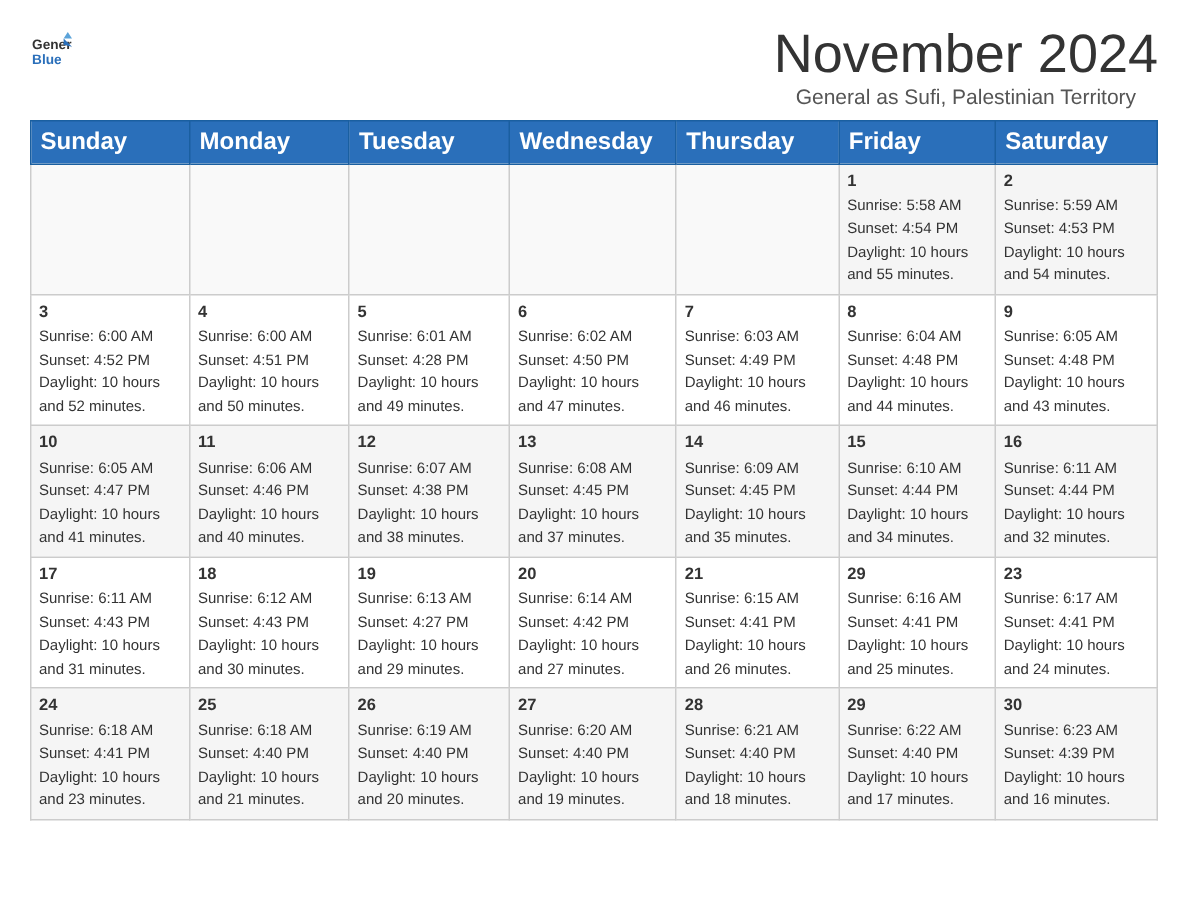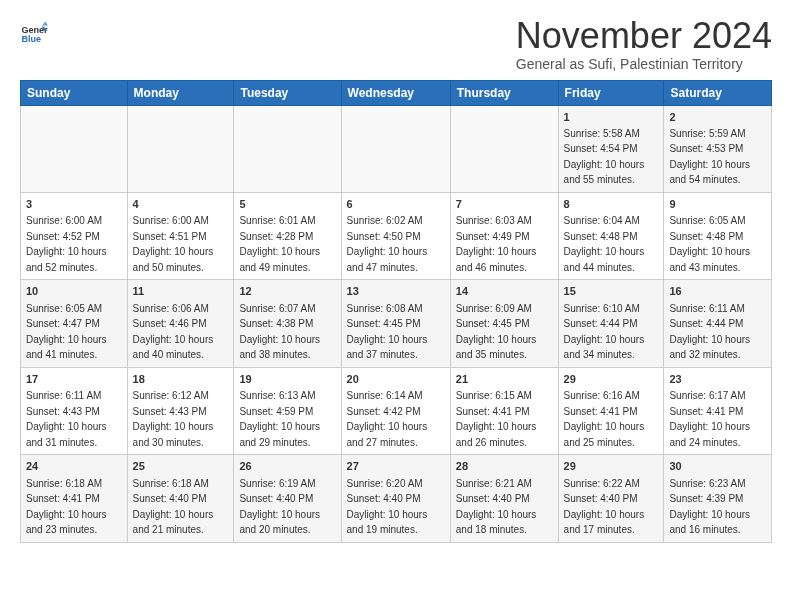--- a/index.html
+++ b/index.html
@@ -31,7 +31,7 @@
       margin-right: 4px;
     }
     .title-area {
-      text-align: left;
+      text-align: center;
       margin-left: 24px;
     }
     .month-title {

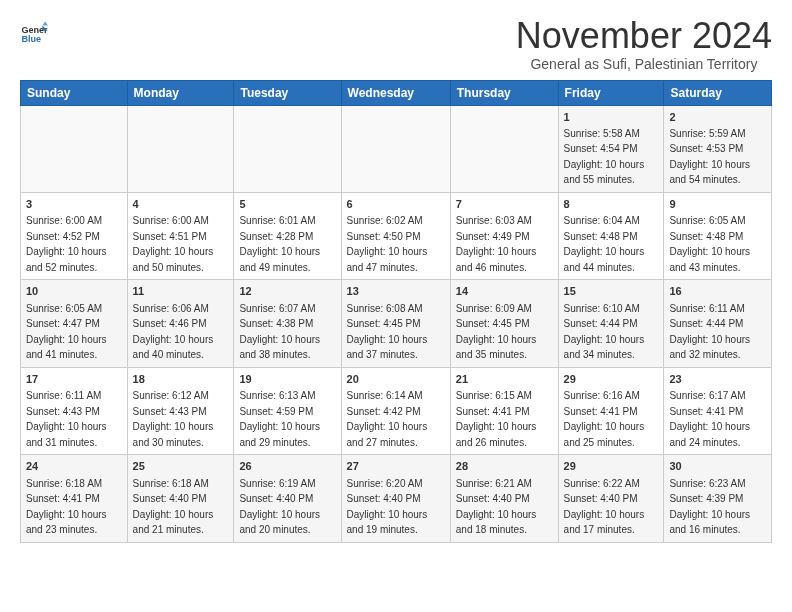--- a/index.html
+++ b/index.html
@@ -54,7 +54,7 @@
       color: #fff;
       padding: 5px 6px;
       text-align: left;
-      font-size: 12px;
+      font-size: 16px;
       font-weight: bold;
       border: 1px solid #1a5fa0;
     }

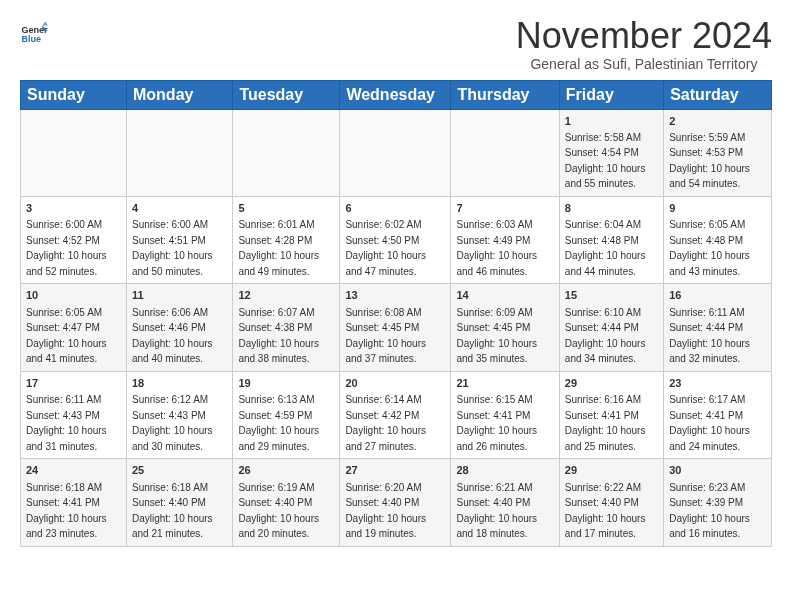--- a/index.html
+++ b/index.html
@@ -207,7 +207,7 @@
 Daylight: 10 hours
 and 30 minutes.</span></td>
           <td><span class="day-num">19</span><span class="day-info" style="white-space: pre-line;">Sunrise: 6:13 AM
-Sunset: 4:59 PM
+Sunset: 4:27 PM
 Daylight: 10 hours
 and 29 minutes.</span></td>
           <td><span class="day-num">20</span><span class="day-info" style="white-space: pre-line;">Sunrise: 6:14 AM

